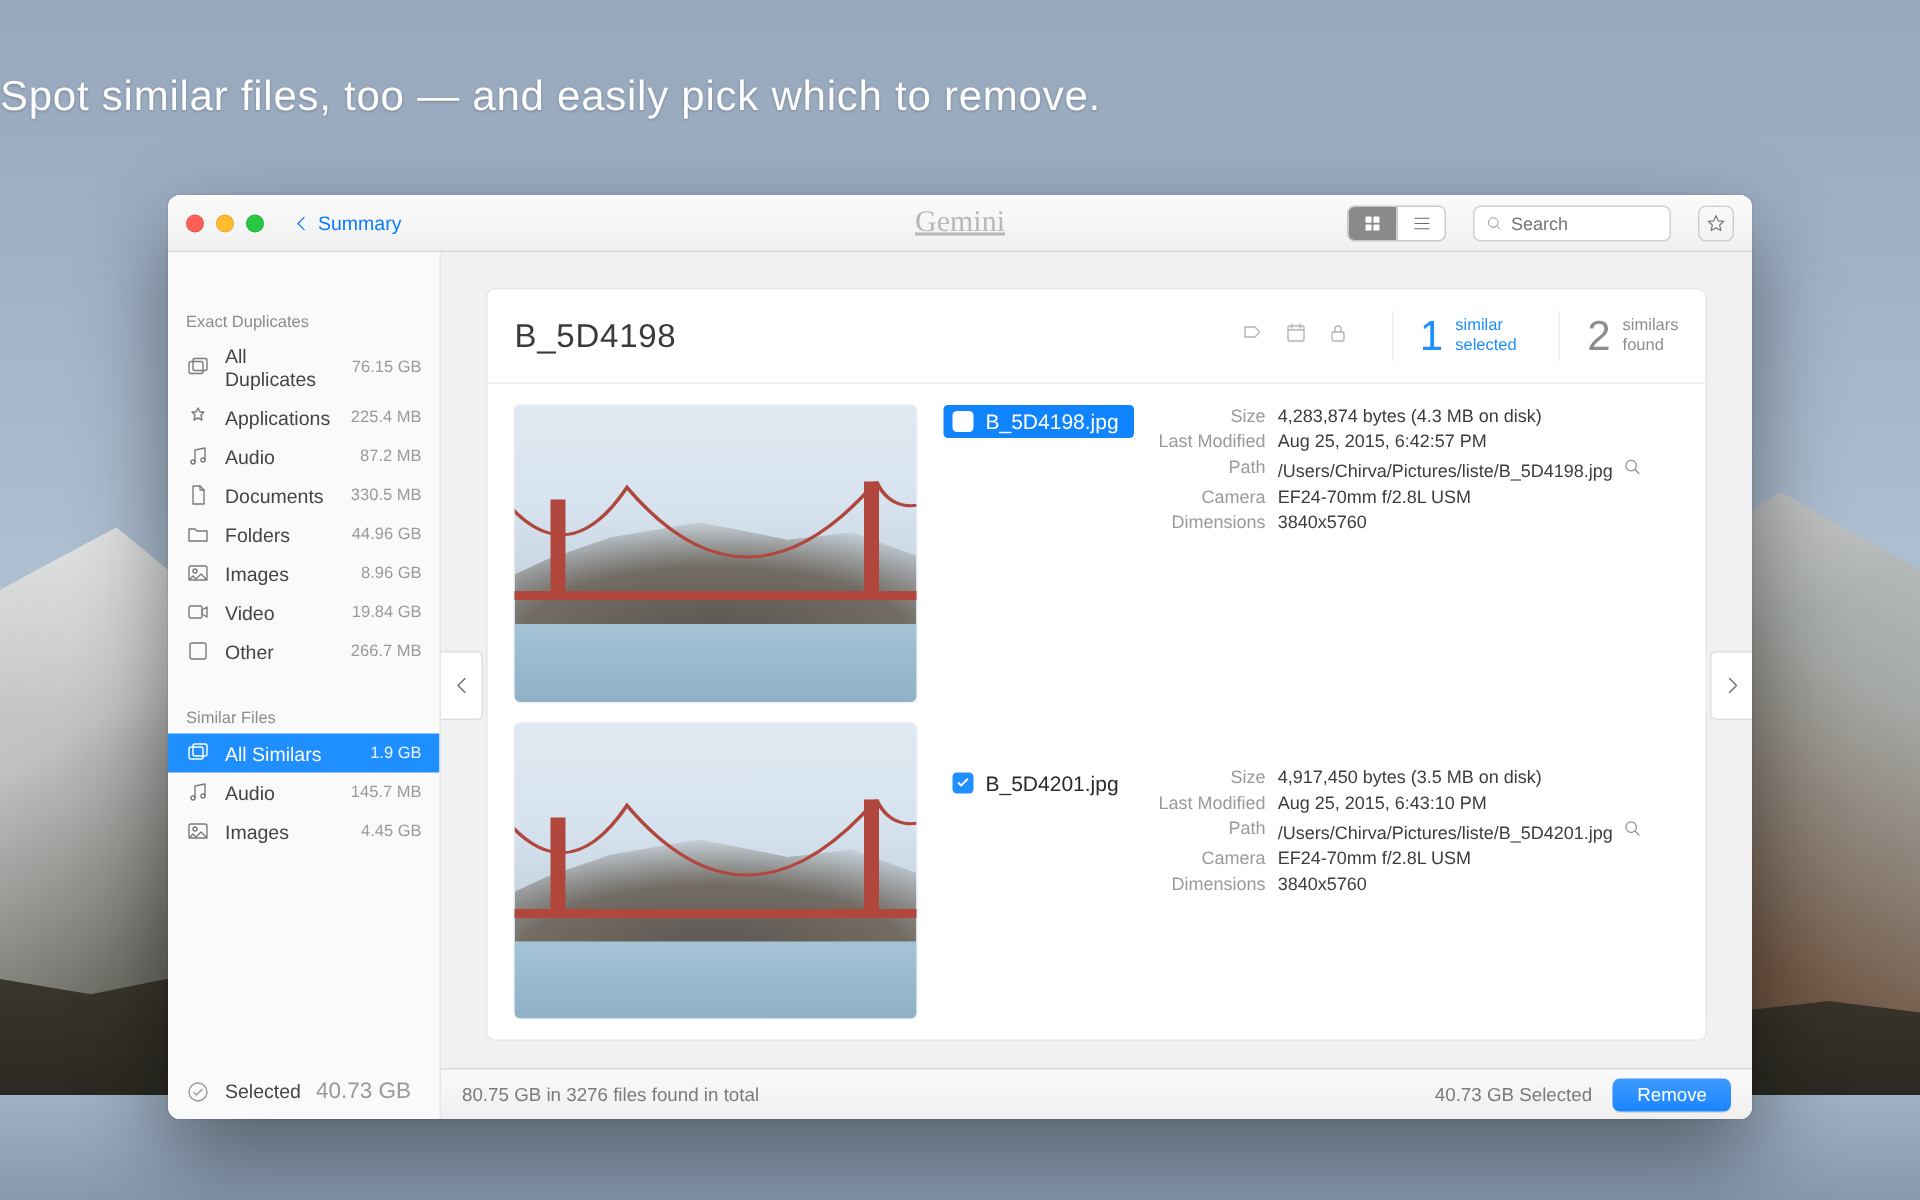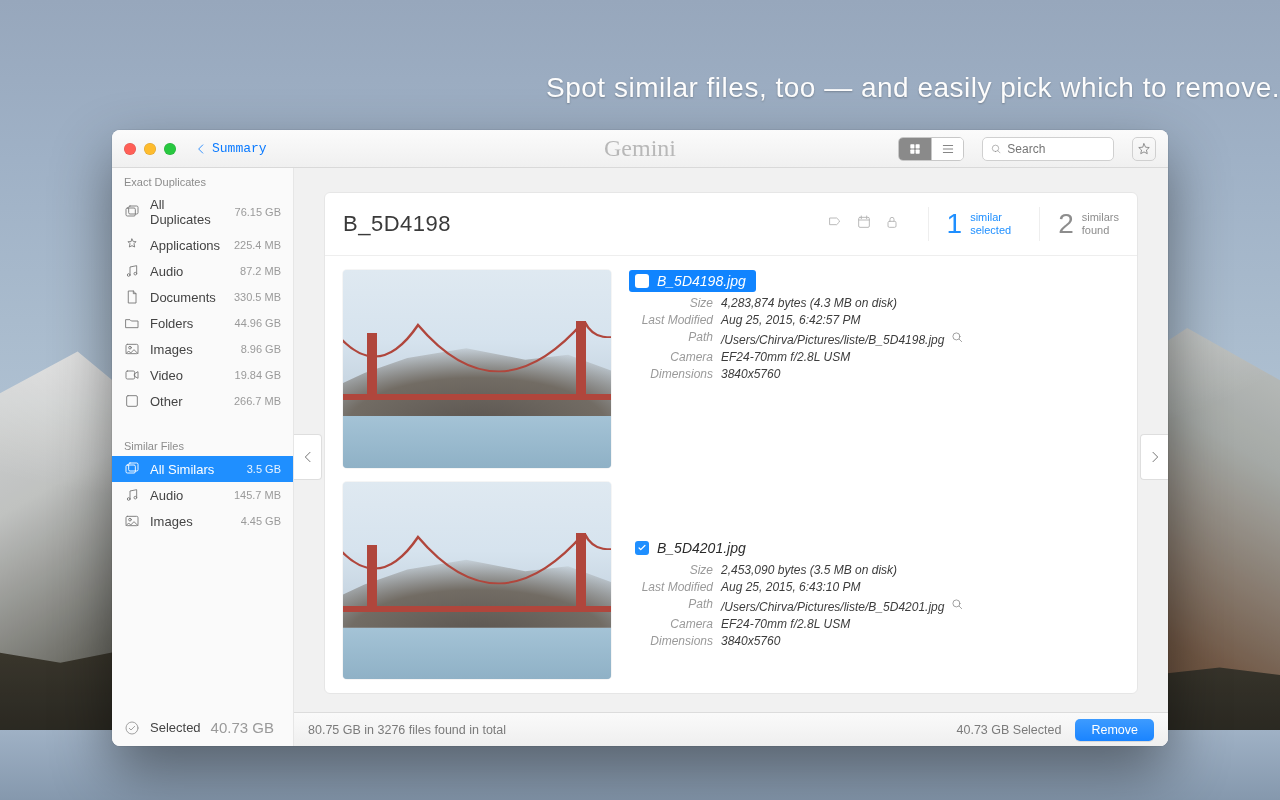--- a/index.html
+++ b/index.html
@@ -28,7 +28,7 @@
   }
   .lake { position:absolute; left:0; right:0; bottom:0; height:70px; background: linear-gradient(180deg,#9fb1c5,#8598ad); }
 
-  .headline { position:absolute; left:0; right:0; top:48px; text-align:right; color:#fdfdfd; font-size:28px; font-weight:300; letter-spacing:.5px; text-shadow:0 1px 2px rgba(0,0,0,.25);margin-top:24px; }
+  .headline { position:absolute; left:0; right:0; top:48px; text-align:left; color:#fdfdfd; font-size:28px; font-weight:300; letter-spacing:.5px; text-shadow:0 1px 2px rgba(0,0,0,.25); }
 
   
   .window { position:absolute; left:112px; top:130px; width:1056px; height:616px; background:#fff; border-radius:8px; box-shadow: 0 25px 60px rgba(0,0,0,.45), 0 0 0 1px rgba(0,0,0,.05); overflow:hidden; display:flex; flex-direction:column; }

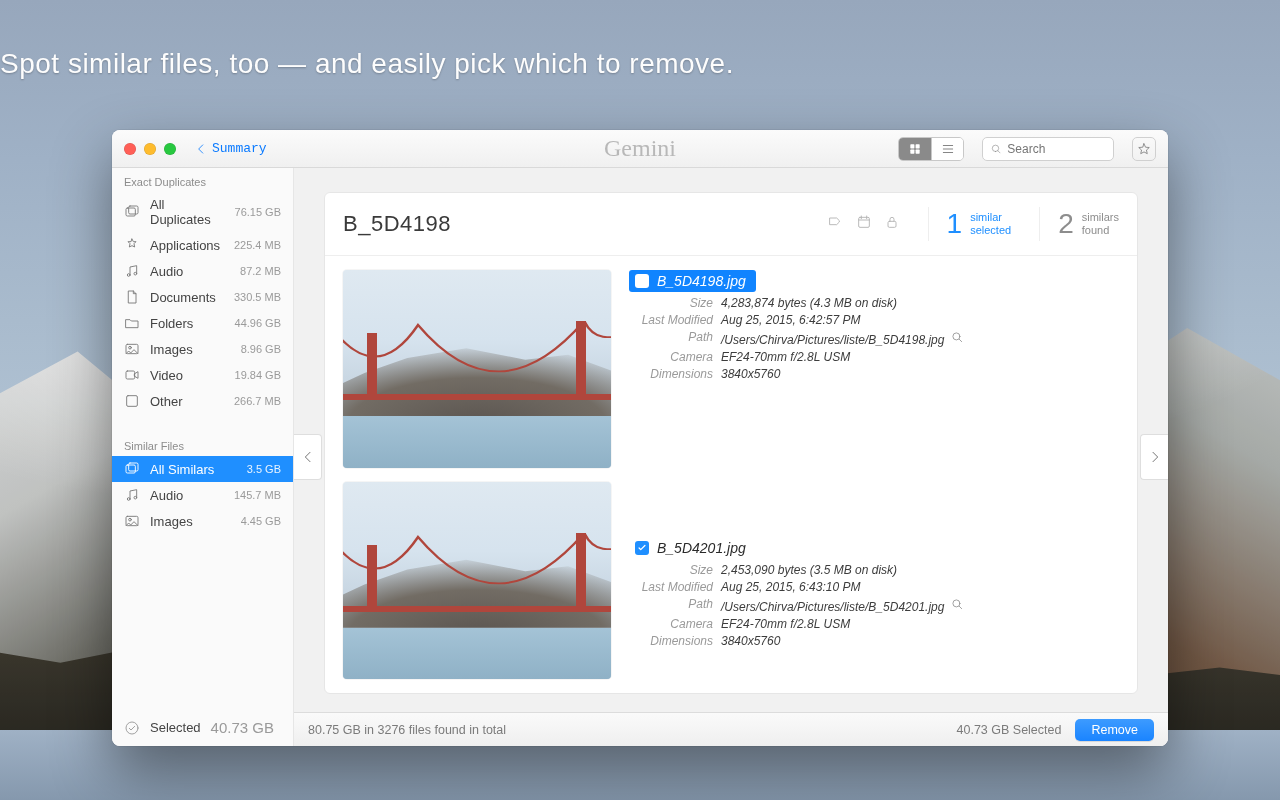--- a/index.html
+++ b/index.html
@@ -38,7 +38,7 @@
   .dot.r { background:#ff5f57; box-shadow:inset 0 0 0 .5px rgba(0,0,0,.15);}
   .dot.y { background:#febc2e; box-shadow:inset 0 0 0 .5px rgba(0,0,0,.15);}
   .dot.g { background:#28c840; box-shadow:inset 0 0 0 .5px rgba(0,0,0,.15);}
-  .back { display:flex; align-items:center; gap:4px; color:#0a7aff; margin-left:10px; font-size:13px; cursor:default;font-family:Liberation Mono, monospace; }
+  .back { display:flex; align-items:center; gap:4px; color:#0a7aff; margin-left:10px; font-size:13px; cursor:default; }
   .back svg { width:14px; height:14px; }
   .brand { position:absolute; left:50%; transform:translateX(-50%); font-family: "Brush Script MT", cursive; color:#b8b8b8; font-size:24px; }
   .titlebar .spacer { flex:1; }

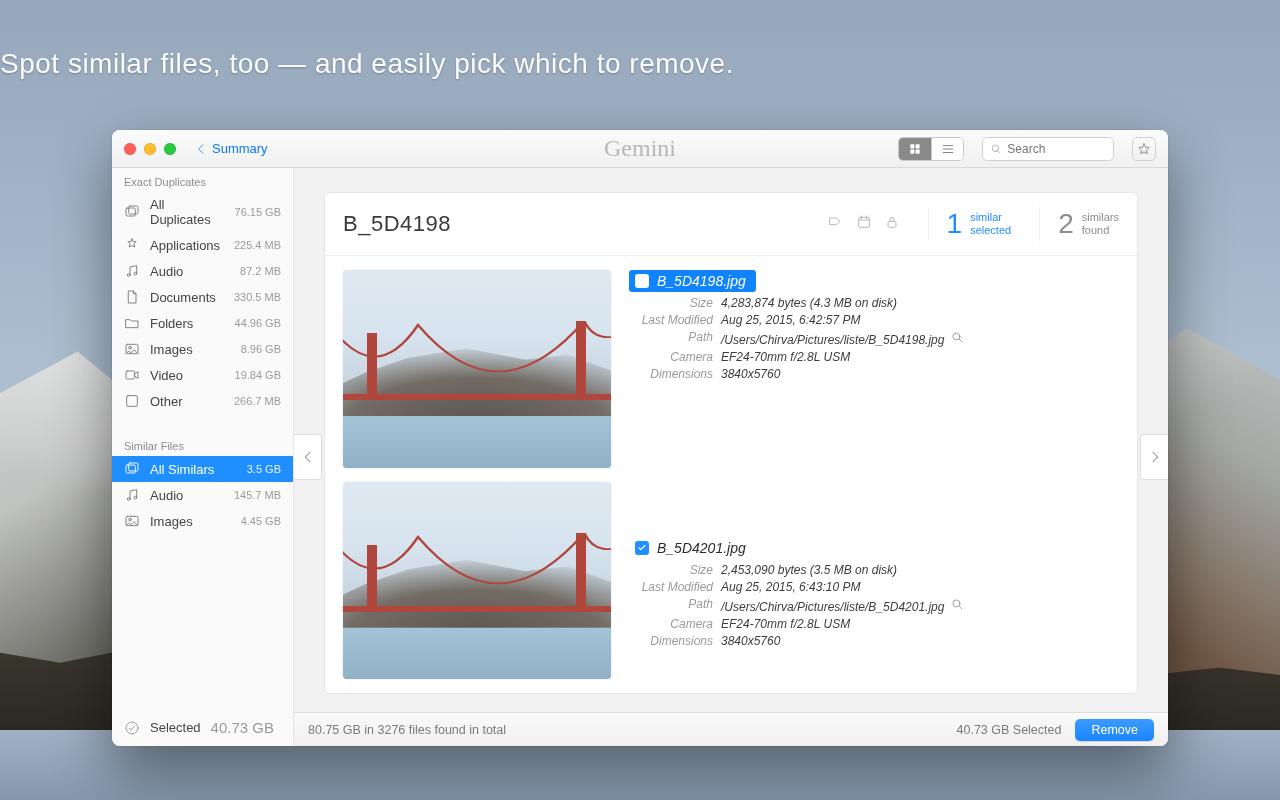--- a/index.html
+++ b/index.html
@@ -40,7 +40,7 @@
   .dot.g { background:#28c840; box-shadow:inset 0 0 0 .5px rgba(0,0,0,.15);}
   .back { display:flex; align-items:center; gap:4px; color:#0a7aff; margin-left:10px; font-size:13px; cursor:default; }
   .back svg { width:14px; height:14px; }
-  .brand { position:absolute; left:50%; transform:translateX(-50%); font-family: "Brush Script MT", cursive; color:#b8b8b8; font-size:24px; }
+  .brand { position:absolute; left:50%; transform:translateX(-50%); font-family: "Brush Script MT", cursive; color:#b8b8b8; font-size:20px;text-decoration:underline; }
   .titlebar .spacer { flex:1; }
   .seg { display:flex; border:1px solid #c8c8c8; border-radius:5px; overflow:hidden; height:24px; }
   .seg .btn { width:32px; display:flex; align-items:center; justify-content:center; background:#fff; color:#6b6b6b; }

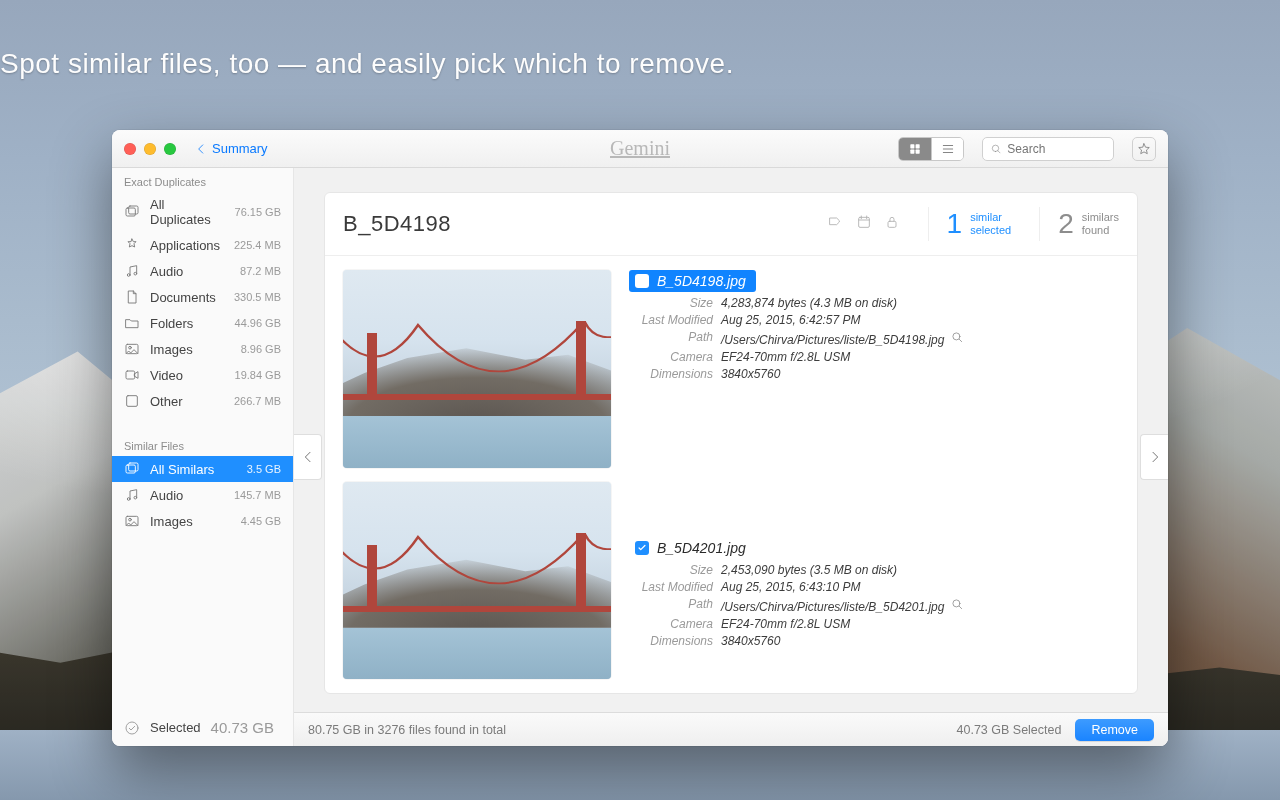--- a/index.html
+++ b/index.html
@@ -55,7 +55,7 @@
 
   
   .sidebar { width:182px; background:#fafafa; border-right:1px solid #e6e6e6; display:flex; flex-direction:column; font-size:13px; color:#444; }
-  .side-scroll { flex:1; overflow:hidden; }
+  .side-scroll { flex:1; overflow:hidden;margin-top:33px; }
   .sec-title { padding:8px 12px 4px; font-size:11px; color:#8c8c8c; }
   .item { display:flex; align-items:center; gap:10px; padding:5px 12px; }
   .item .ic { width:16px; height:16px; color:#7b7b7b; display:flex; align-items:center; justify-content:center; }

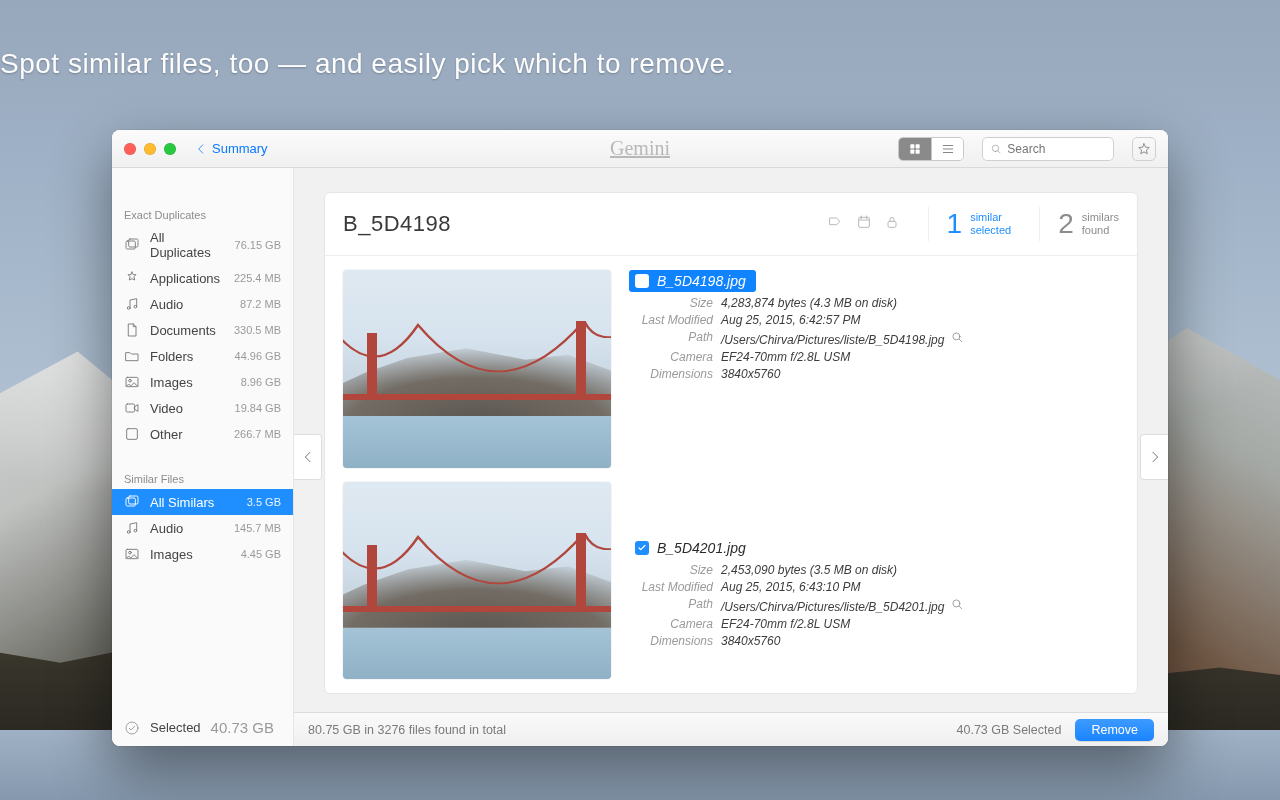--- a/index.html
+++ b/index.html
@@ -97,7 +97,7 @@
   .cable svg { width:100%; height:100%; display:block; }
 
   .details { flex:1; display:flex; flex-direction:column; gap:10px; font-size:12.5px; color:#4a4a4a; min-width:0;}
-  .file-block { display:flex; flex-direction:column; gap:4px;font-style:italic; }
+  .file-block { display:flex; flex-direction:row; gap:4px; }
   .file-pill { display:inline-flex; align-items:center; gap:8px; padding:3px 10px 3px 6px; border-radius:3px; font-size:14px; }
   .file-pill.active { background:#1084ff; color:#fff; }
   .file-pill.active .cb { width:14px;height:14px;border-radius:3px;background:#fff; display:inline-block;}

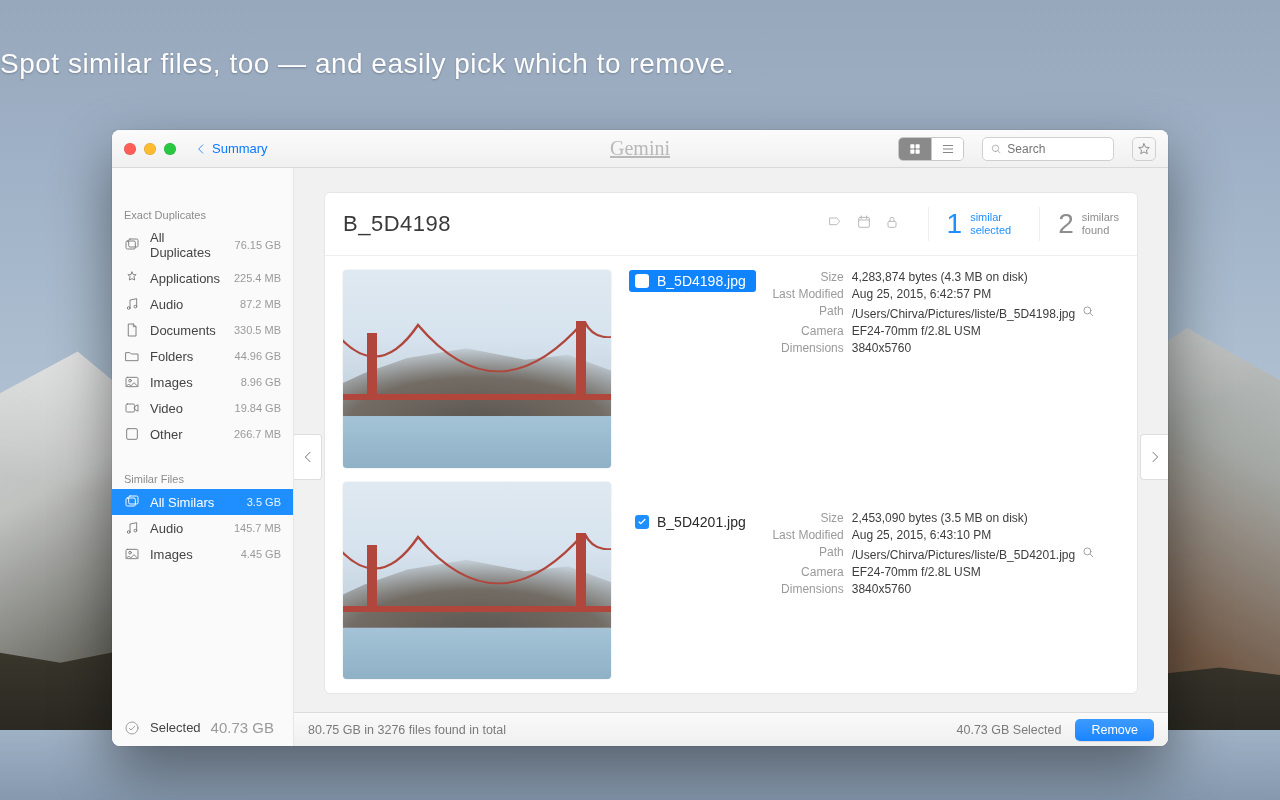--- a/index.html
+++ b/index.html
@@ -265,7 +265,7 @@
                 </svg>
               </span>
               <span class="lbl">All Similars</span>
-              <span class="sz">3.5 GB</span>
+              <span class="sz">1.9 GB</span>
             </div>
             <div class="item">
               <span class="ic">

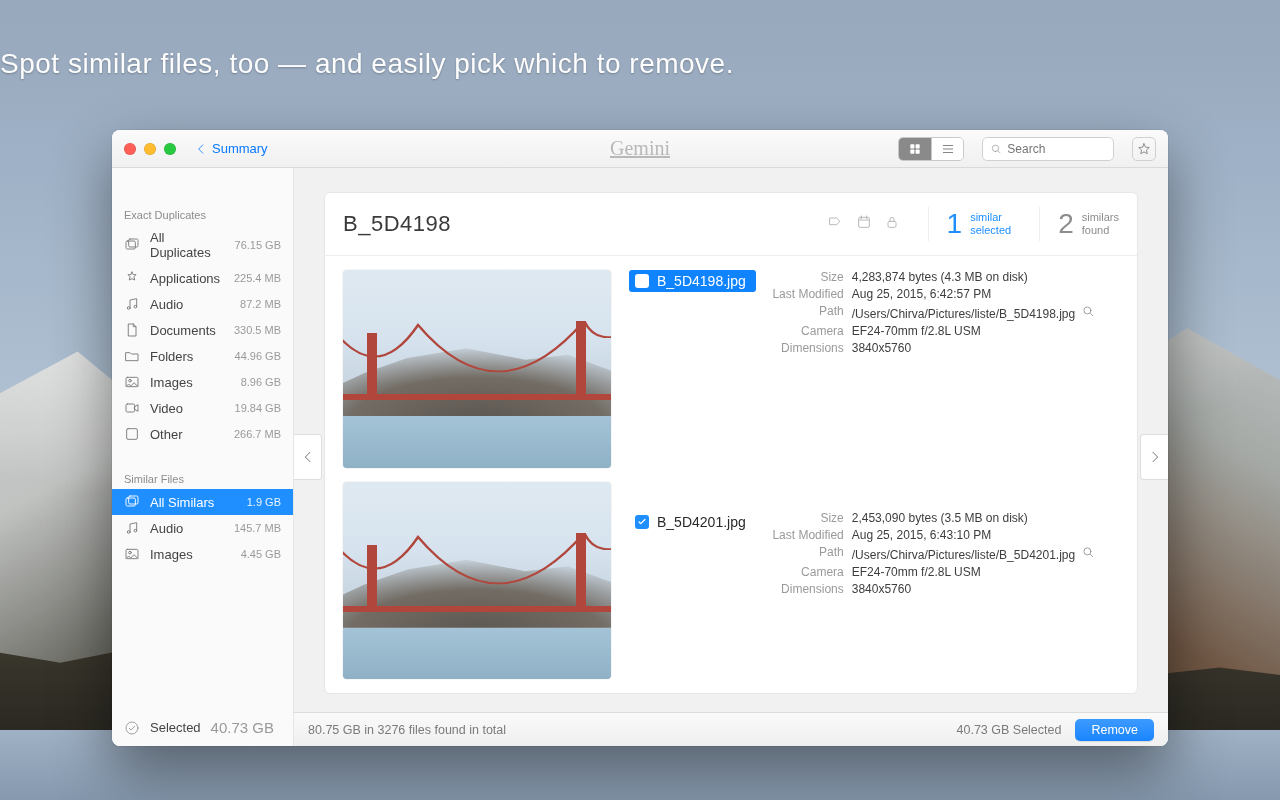--- a/index.html
+++ b/index.html
@@ -420,7 +420,7 @@
                 <div class="meta">
                   <div class="k">Size</div>
                   <div class="v">
-                    <span>2,453,090 bytes (3.5 MB on disk)</span>
+                    <span>4,917,450 bytes (3.5 MB on disk)</span>
                   </div>
                   <div class="k">Last Modified</div>
                   <div class="v">

